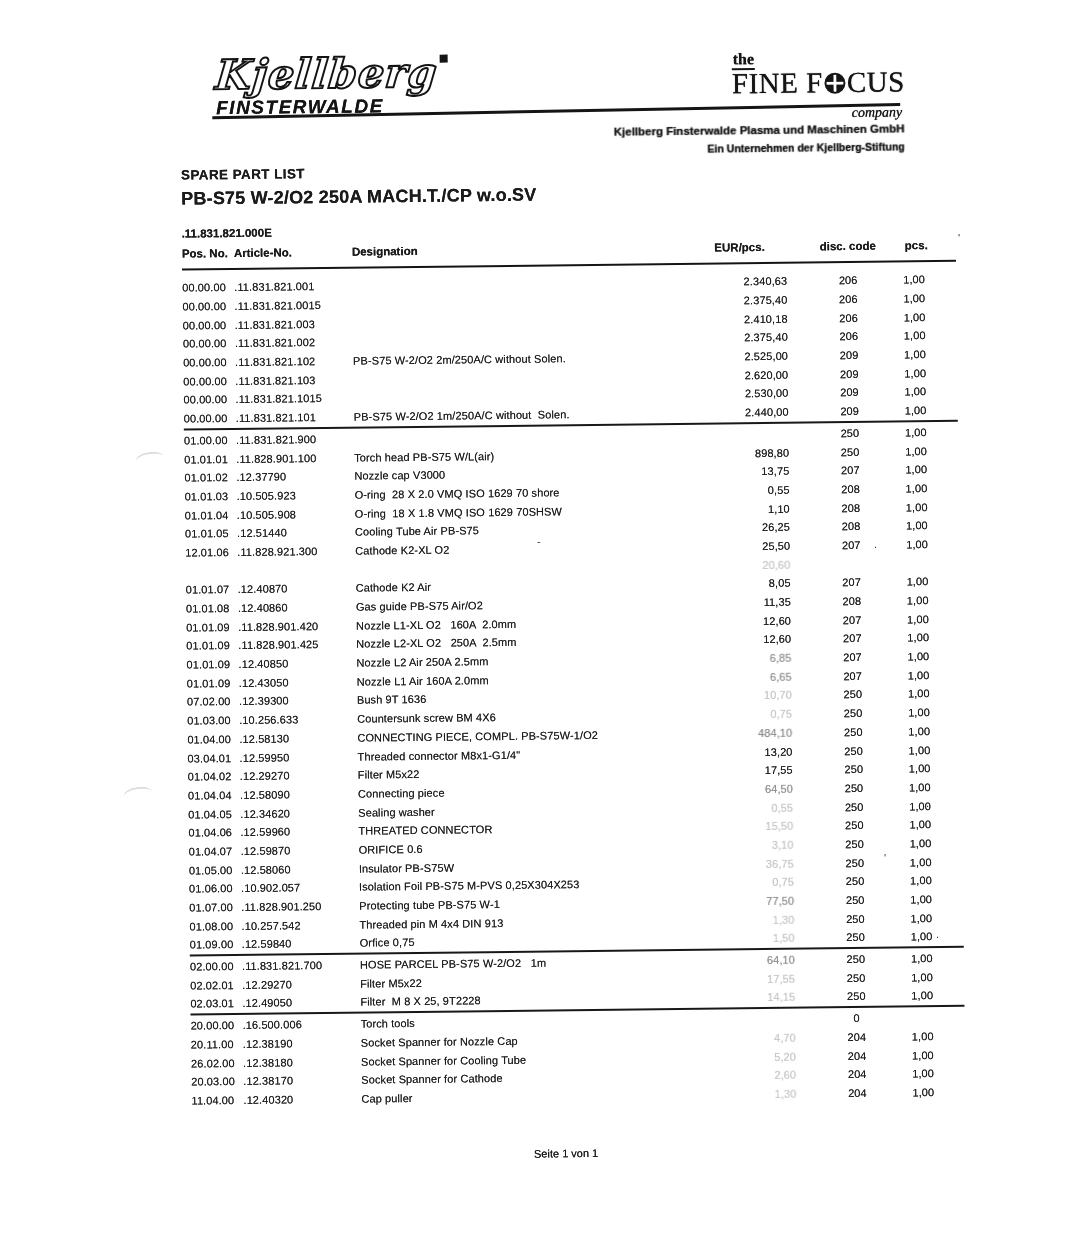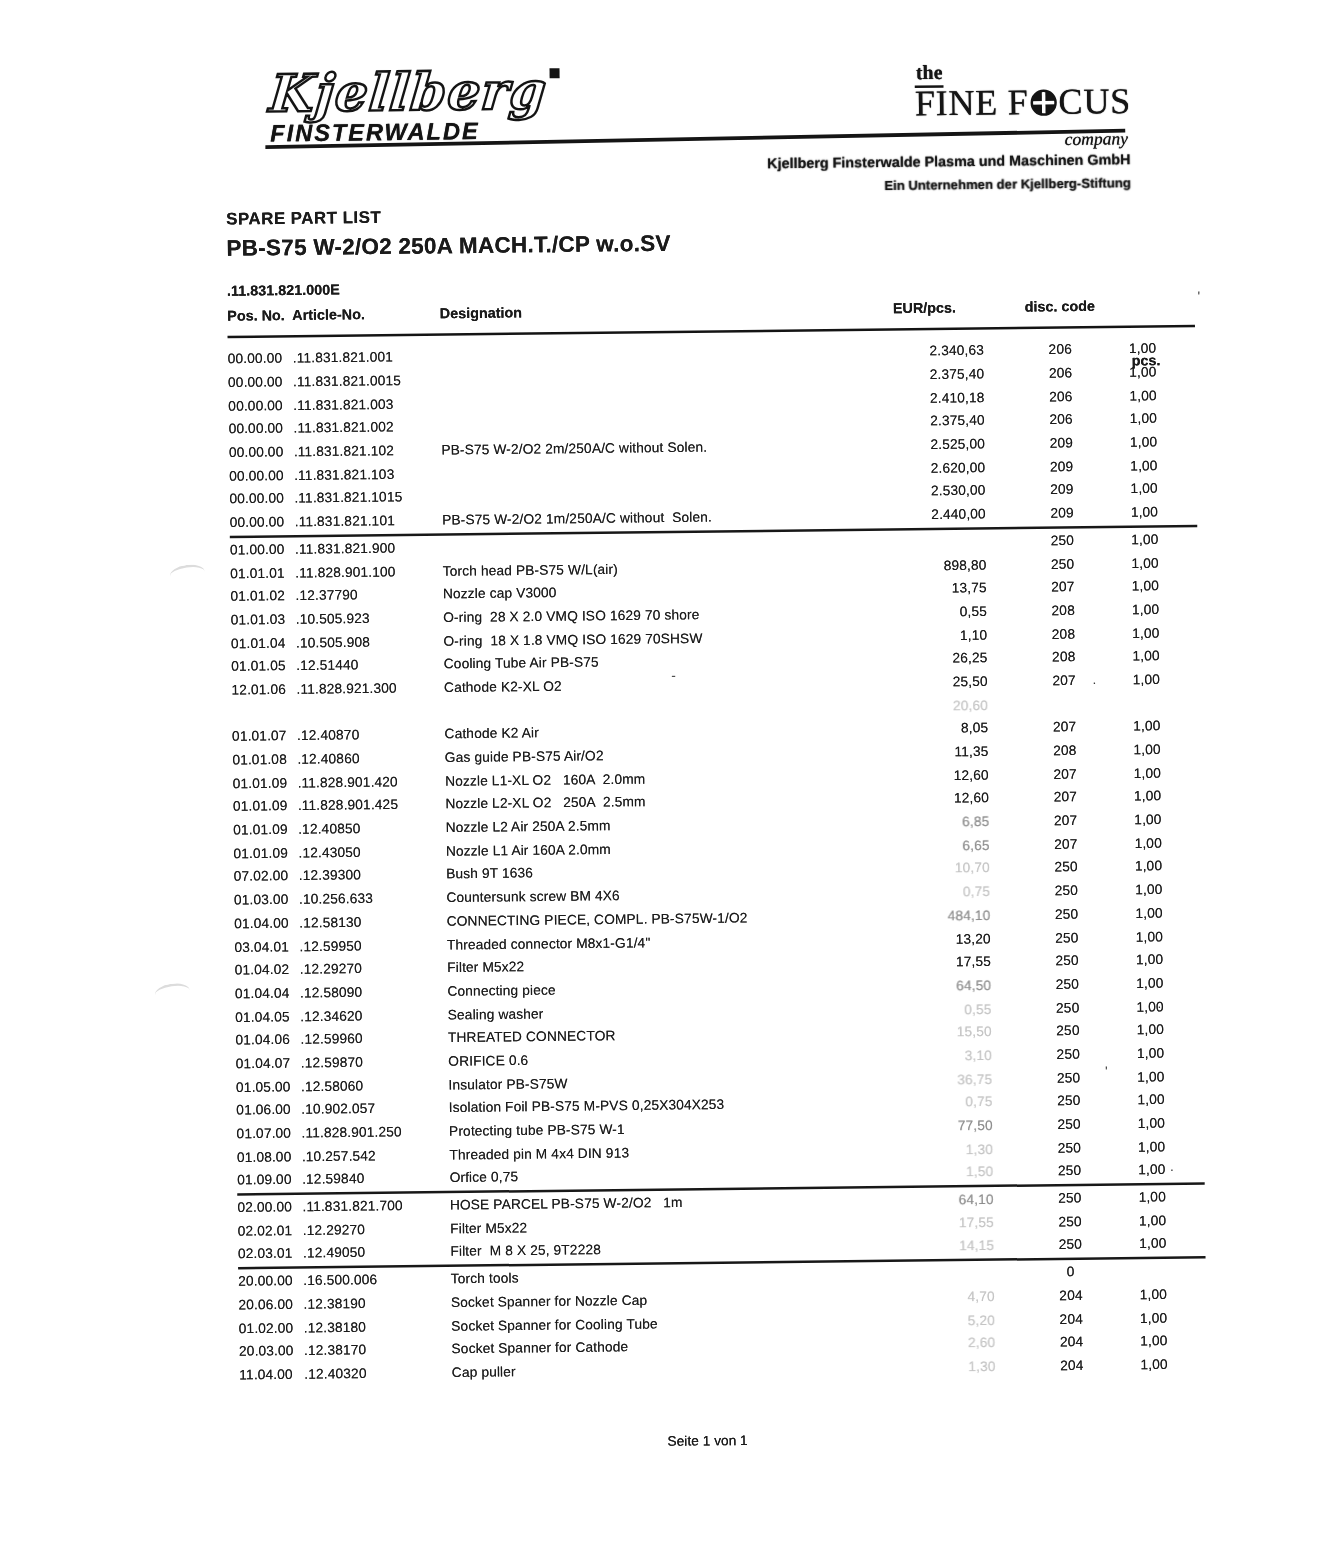--- a/index.html
+++ b/index.html
@@ -55,7 +55,7 @@
   .thead{position:absolute;left:186px;top:248px;width:774px;font-size:11.5px;font-weight:bold;text-shadow:0 0 .4px #1b1b1b;}
   .thead .h-price{text-align:right;padding-right:28px;}
   .thead .h-code{text-align:center;}
-  .thead .h-pcs{text-align:right;padding-right:28px;margin-top:44px;}
+  .thead .h-pcs{text-align:right;padding-right:28px;}
   .thead-rule{position:absolute;left:186px;top:269px;width:774px;height:2.2px;background:#141414;}
 
   .tbody{position:absolute;left:186px;top:279px;width:774px;}

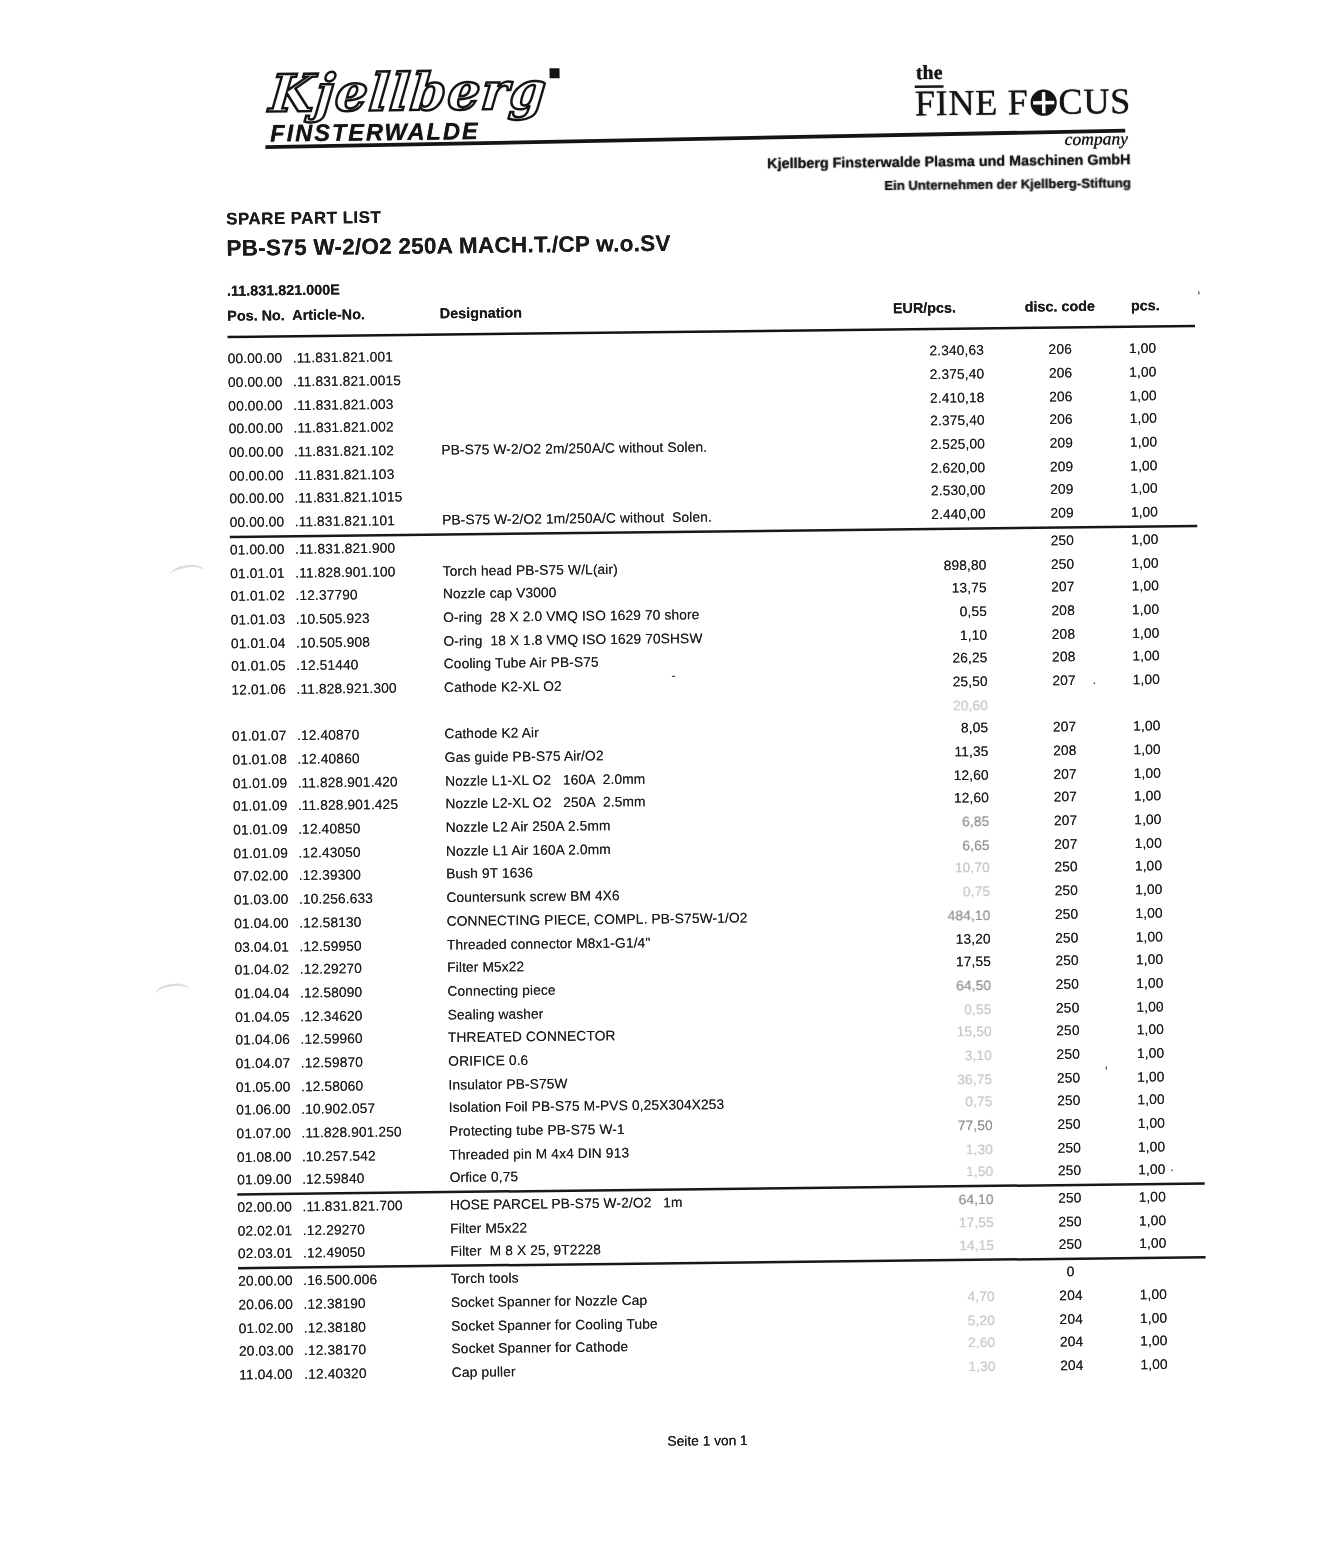--- a/index.html
+++ b/index.html
@@ -444,7 +444,7 @@
           <div class="c-pcs"></div>
         </div>
         <div class="row">
-          <div class="c-pos">20.06.00</div>
+          <div class="c-pos">20.11.00</div>
           <div class="c-art">.12.38190</div>
           <div class="c-des">Socket Spanner for Nozzle Cap</div>
           <div class="c-price fade-faint">4,70</div>

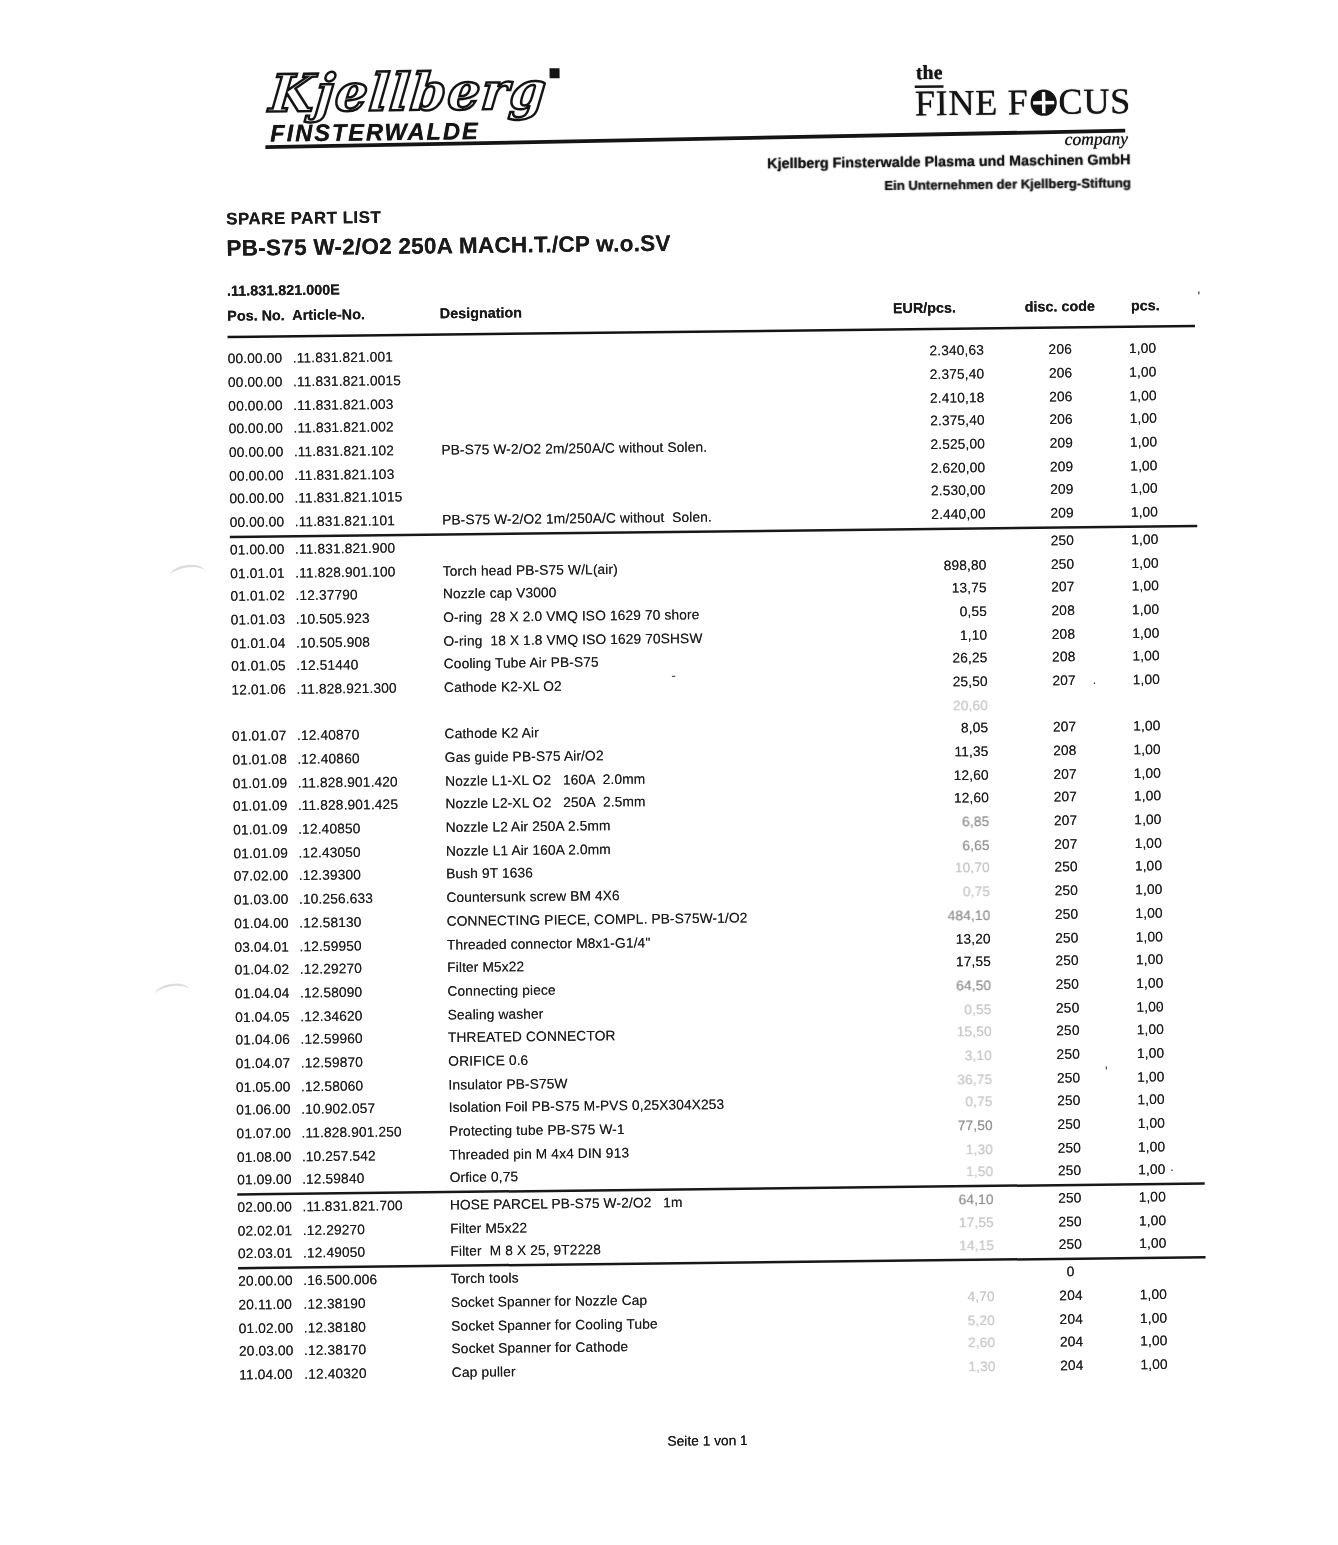--- a/index.html
+++ b/index.html
@@ -452,7 +452,7 @@
           <div class="c-pcs">1,00</div>
         </div>
         <div class="row">
-          <div class="c-pos">01.02.00</div>
+          <div class="c-pos">26.02.00</div>
           <div class="c-art">.12.38180</div>
           <div class="c-des">Socket Spanner for Cooling Tube</div>
           <div class="c-price fade-faint">5,20</div>

